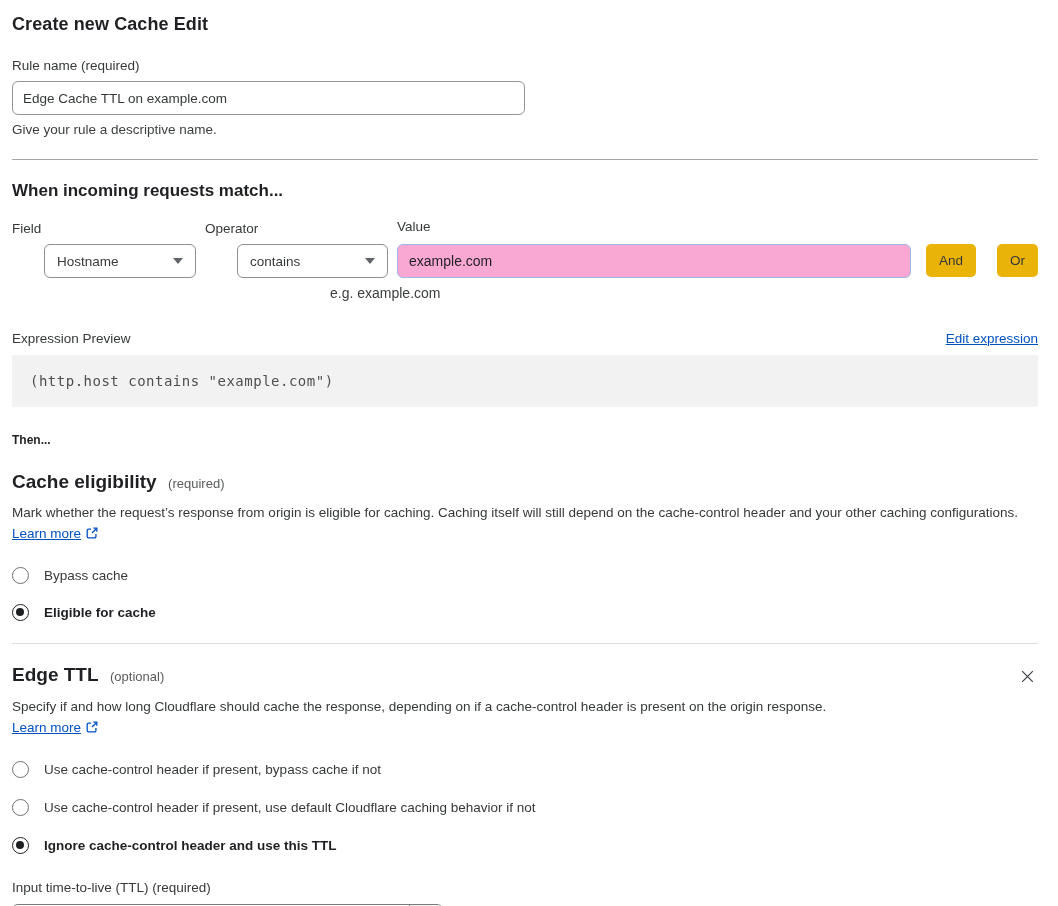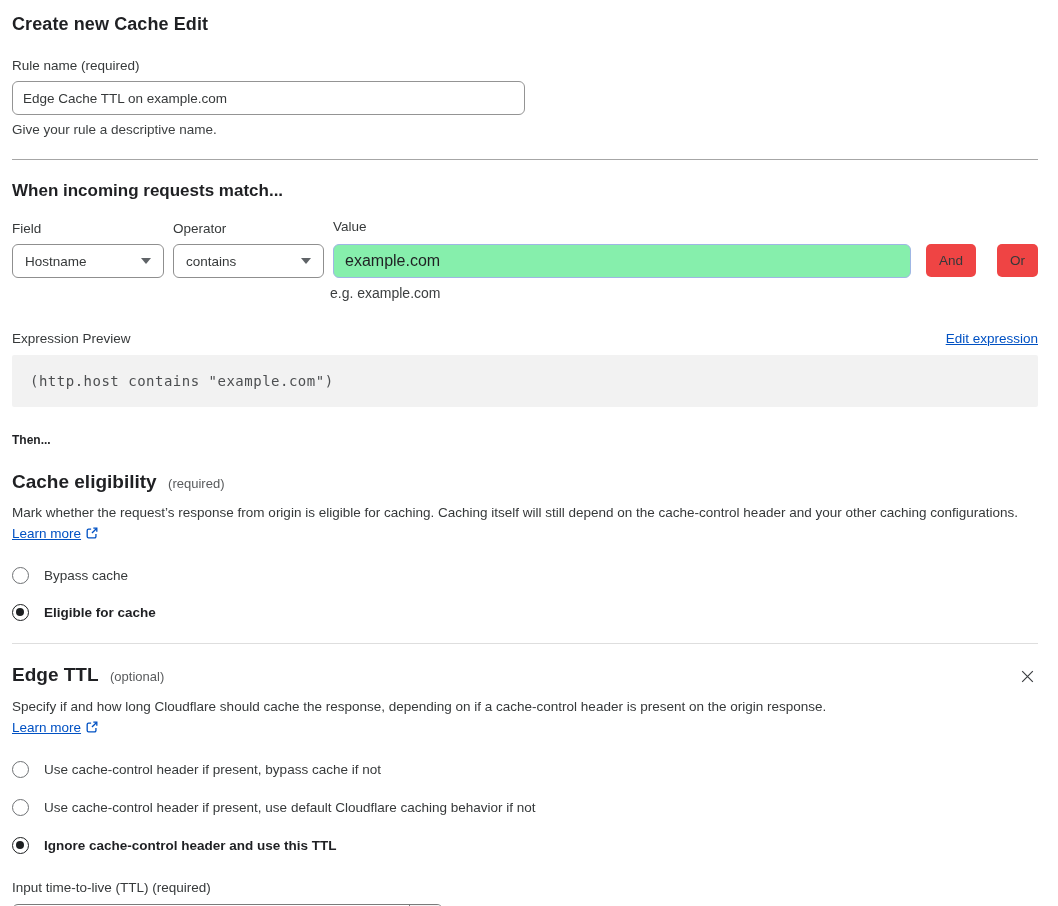--- a/index.html
+++ b/index.html
@@ -38,7 +38,7 @@
     height: 34px; background: #fff;
     border: 1px solid #8f8f8f; border-radius: 6px;
     display: flex; align-items: center; justify-content: space-between;
-    padding: 0 12px; font-size: 13.5px; color: #36393a; cursor: pointer;
+    padding: 0 12px; font-size: 13.5px; color: #36393a; cursor: pointer; margin-left: 32px;
   }
   .select-control.w-field { width: 152px; }
   .select-control.w-op { width: 151px; text-align: center; }

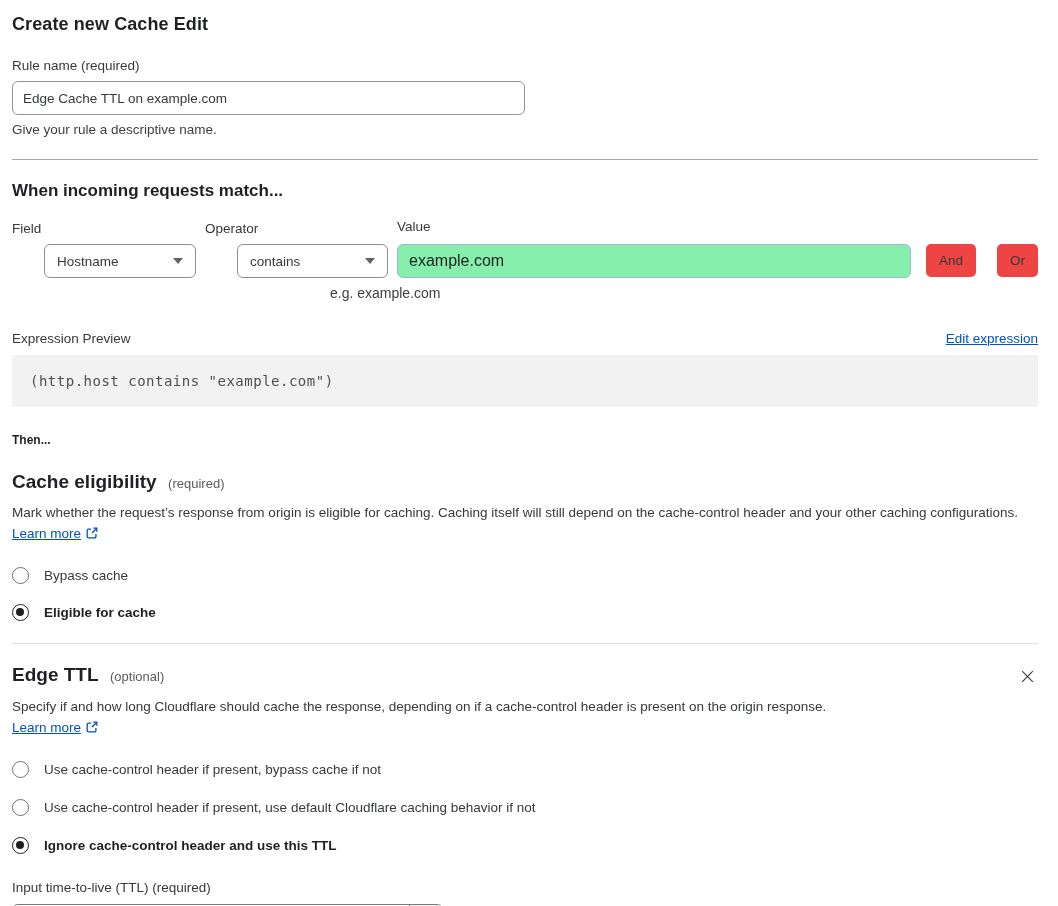--- a/index.html
+++ b/index.html
@@ -50,9 +50,9 @@
   .value-col { flex: 1; margin-right: 15px; }
   .value-input {
     width: 100%; height: 34px;
-    background: #86efac;
+    background: #f9a8d4;
     border: 1px solid #9fb6e4; border-radius: 6px;
-    padding: 0 11px; font-size: 16px; color: #1f2023;
+    padding: 0 11px; font-size: 14px; color: #1f2023;
     font-family: "Liberation Sans", sans-serif; outline: none; display: block;
   }
   .logic-btn {

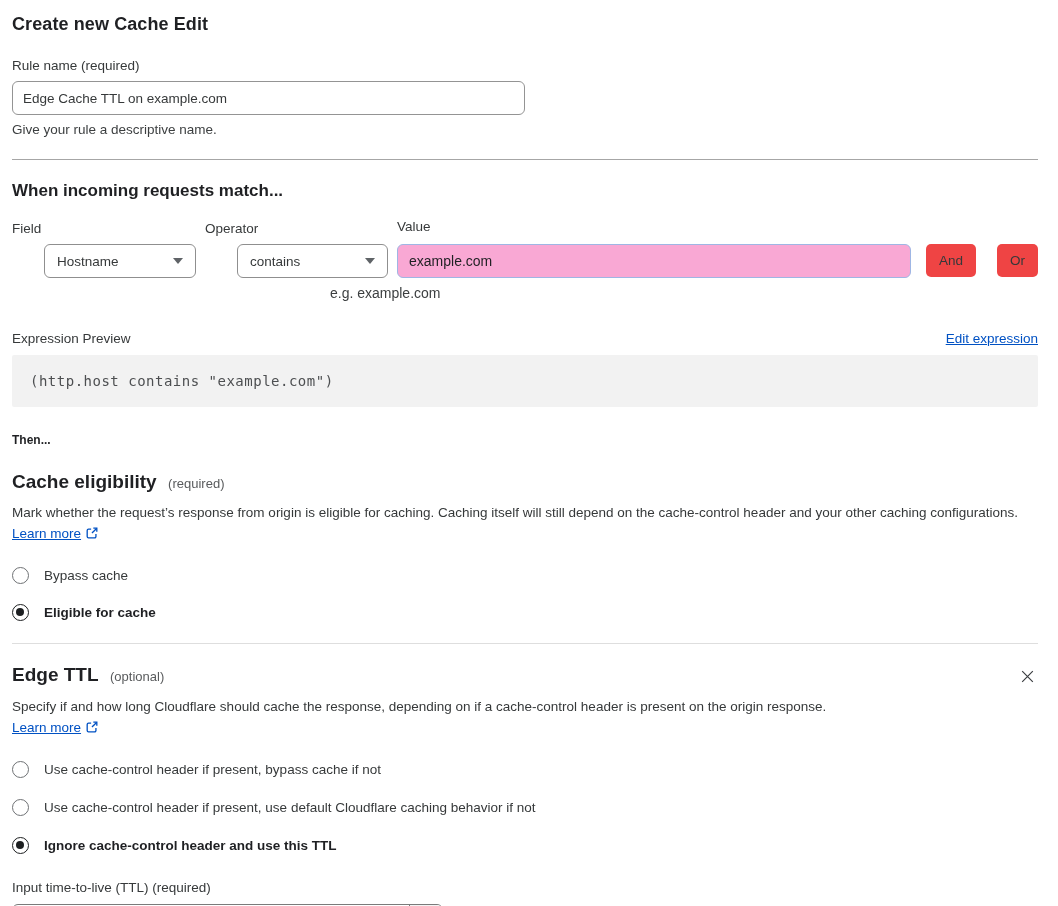--- a/index.html
+++ b/index.html
@@ -57,7 +57,7 @@
   }
   .logic-btn {
     height: 33px; border: none; border-radius: 5px;
-    background: #ef4444; color: #36393a;
+    background: #eab308; color: #36393a;
     font-size: 13.5px; font-family: "Liberation Sans", sans-serif;
     padding: 0 13px; cursor: pointer; margin-bottom: 1px;
   }

